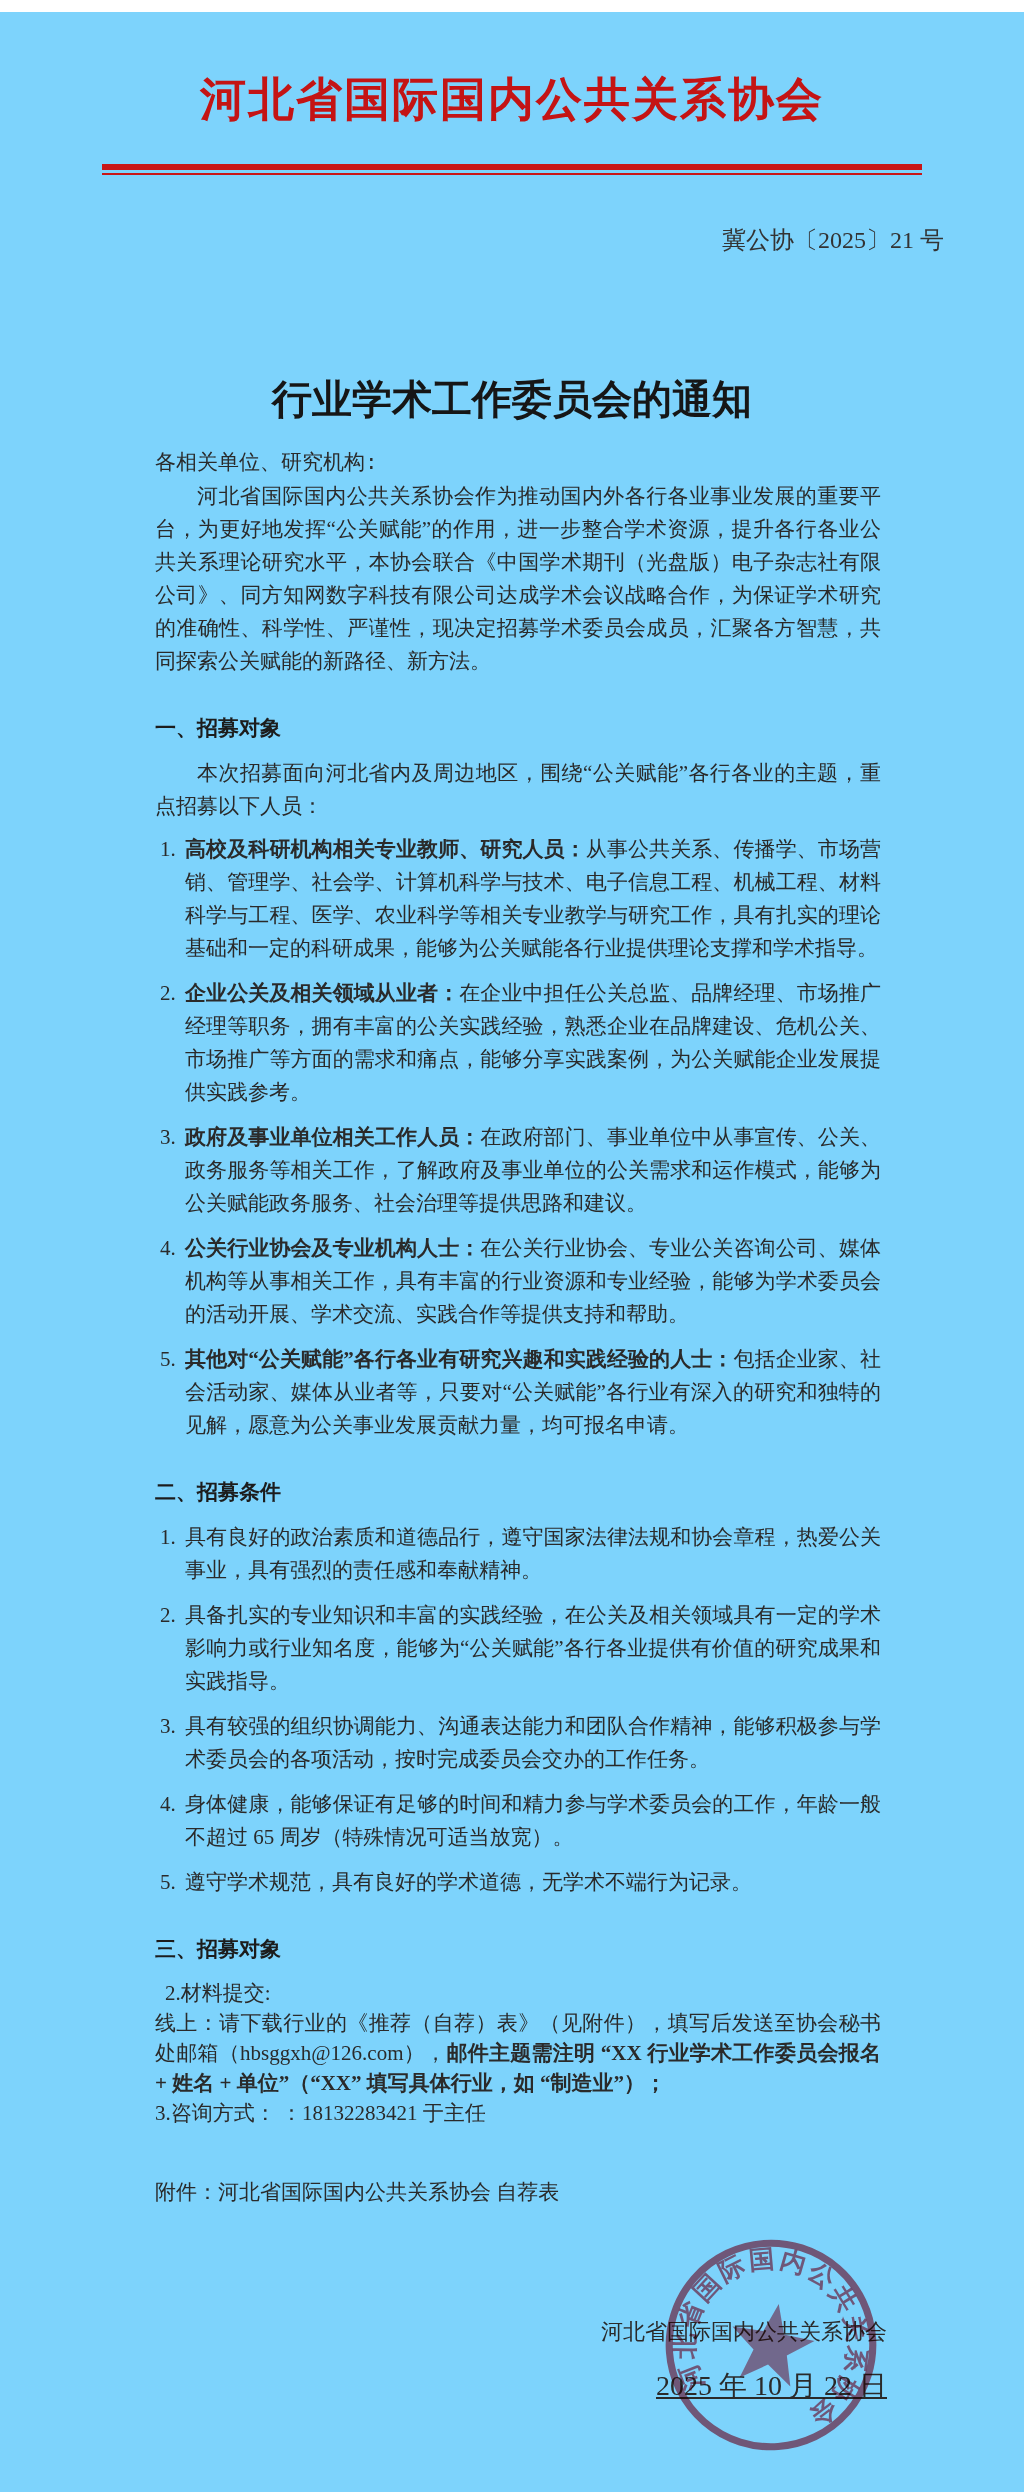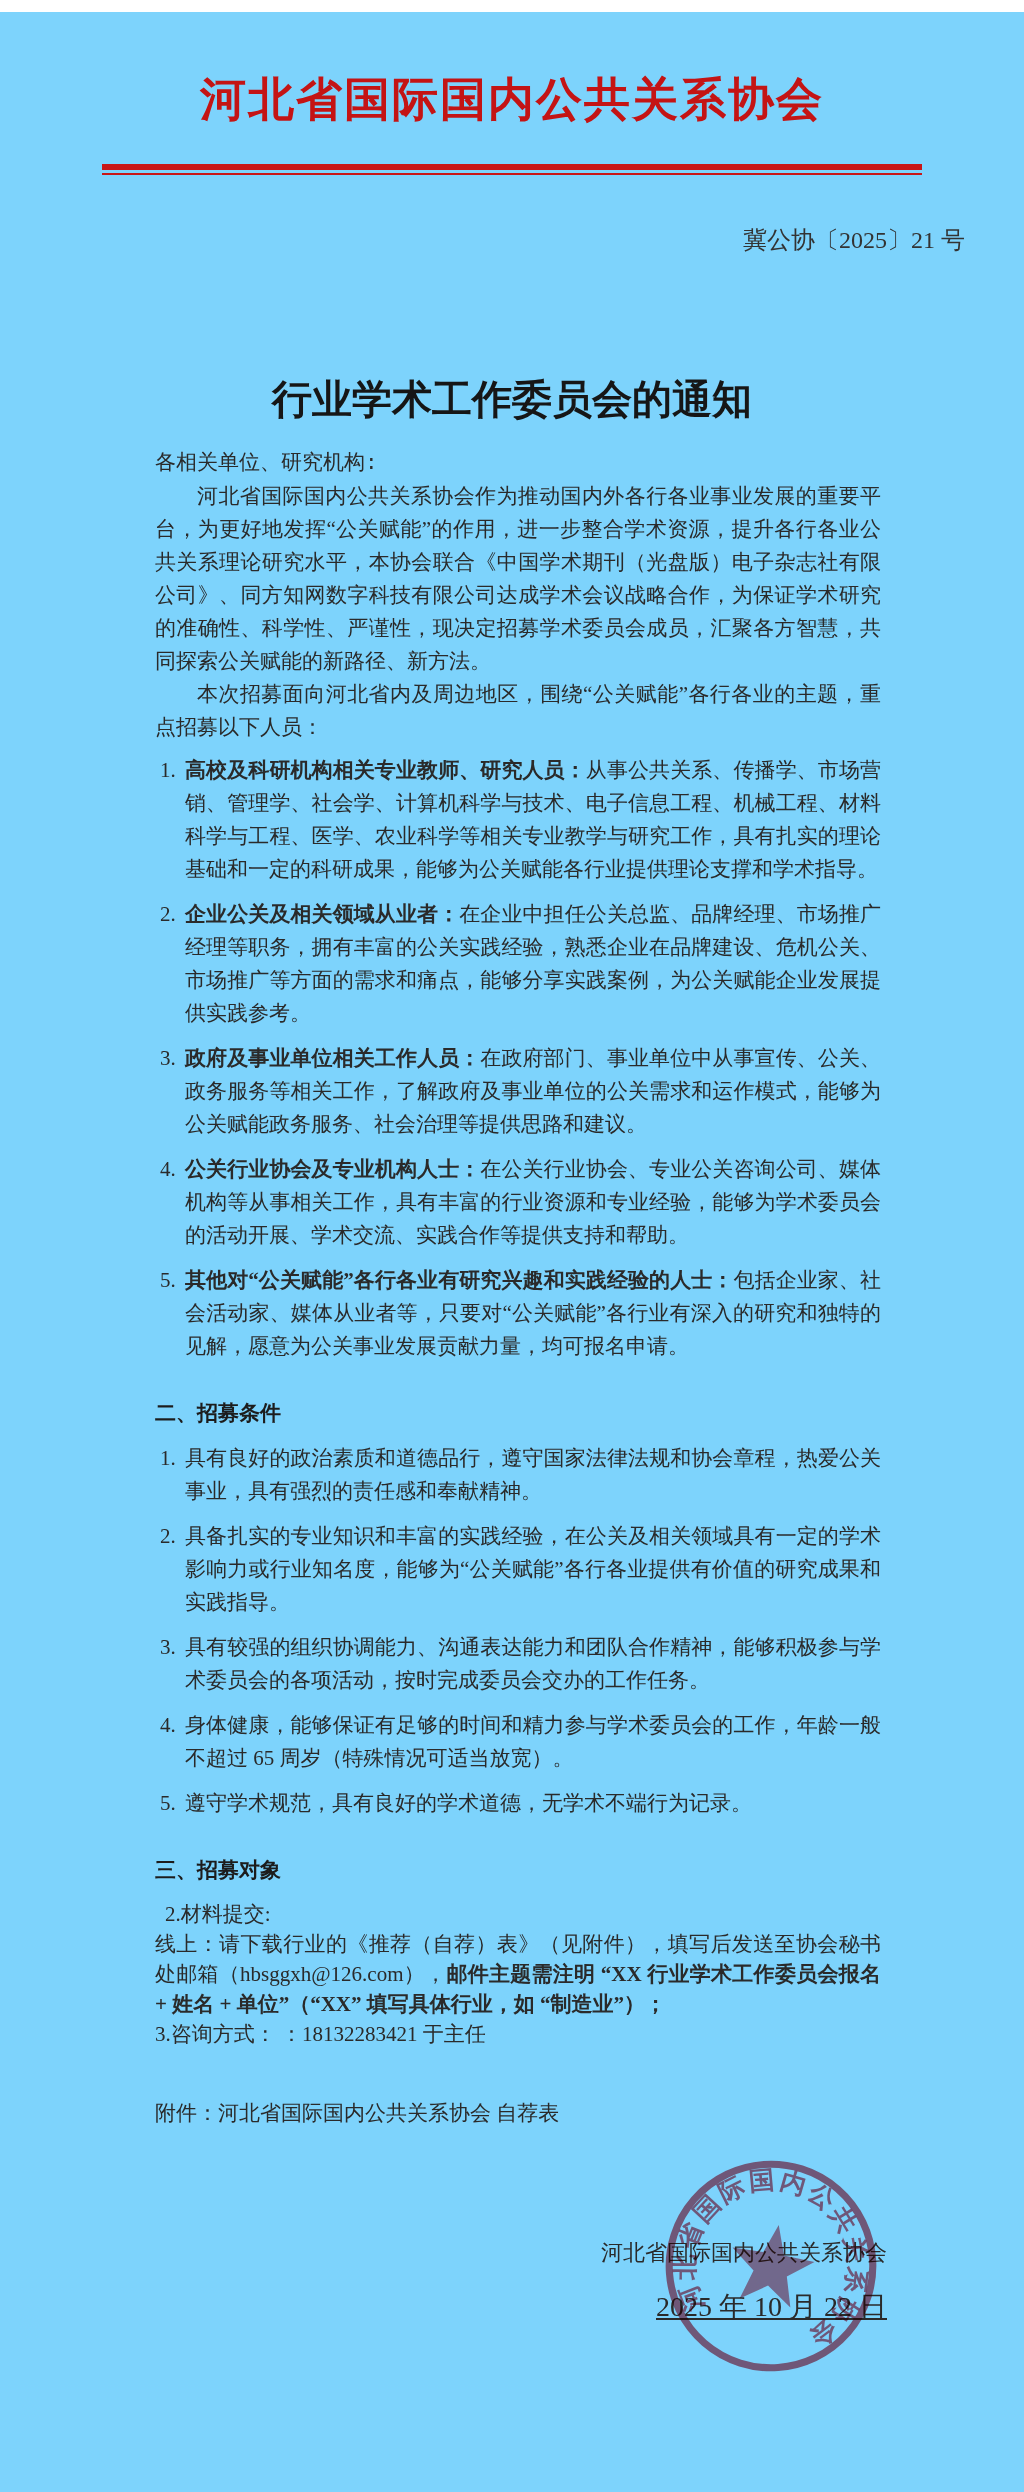--- a/index.html
+++ b/index.html
@@ -29,7 +29,7 @@
   
   .doc-number{
     margin-top:50px;
-    padding-right:59px;
+    padding-right:80px;
     text-align:right;
     font-size:24px;
     line-height:30px;

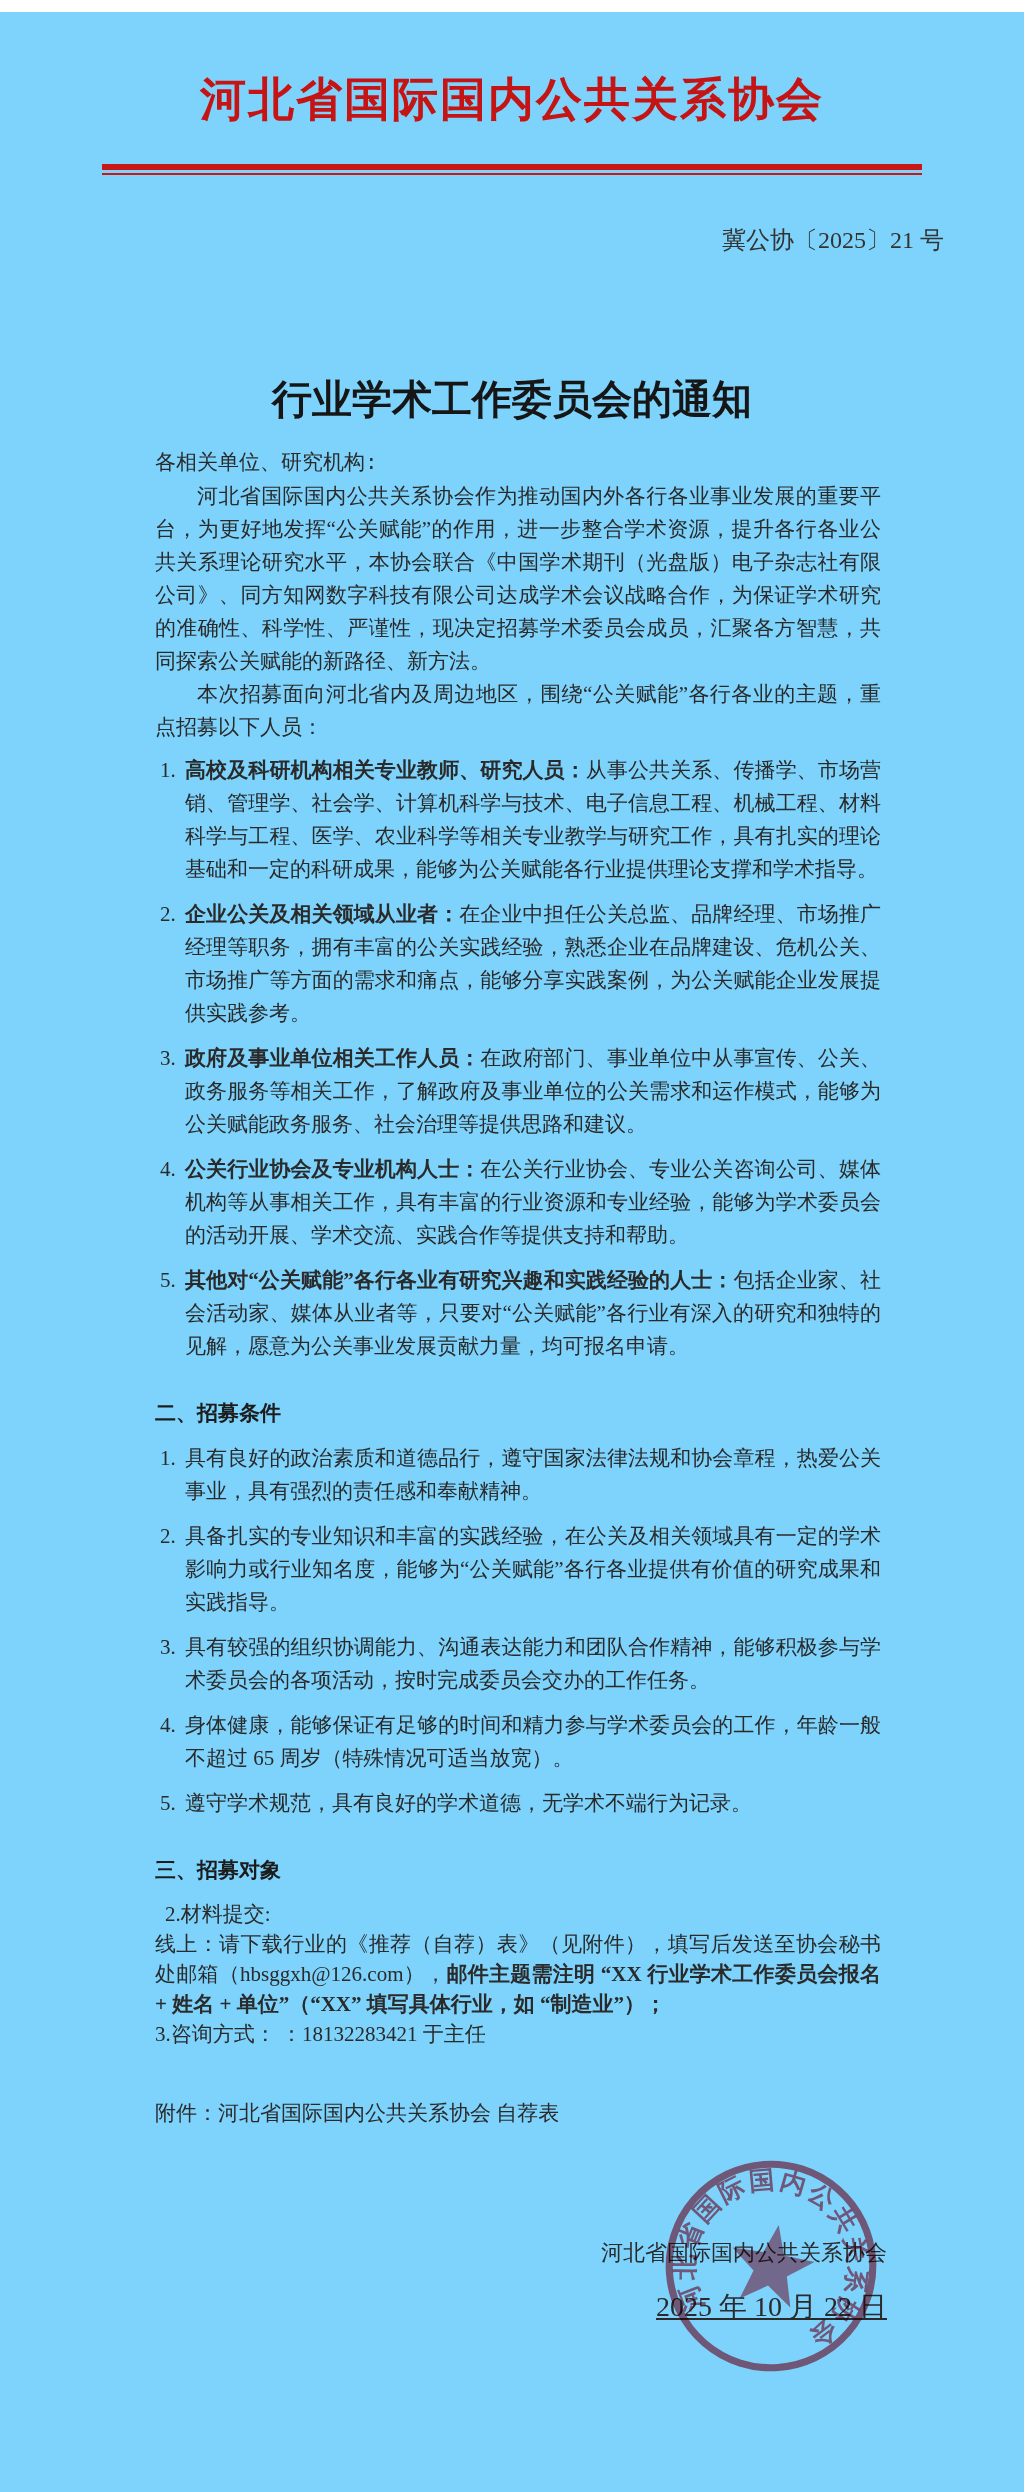--- a/index.html
+++ b/index.html
@@ -124,6 +124,7 @@
 
     <p class="indent">河北省国际国内公共关系协会作为推动国内外各行各业事业发展的重要平台，为更好地发挥“公关赋能”的作用，进一步整合学术资源，提升各行各业公共关系理论研究水平，本协会联合《中国学术期刊（光盘版）电子杂志社有限公司》、同方知网数字科技有限公司达成学术会议战略合作，为保证学术研究的准确性、科学性、严谨性，现决定招募学术委员会成员，汇聚各方智慧，共同探索公关赋能的新路径、新方法。</p>
 
+    <h2 class="sec">一、招募对象</h2>
     <p class="indent lead">本次招募面向河北省内及周边地区，围绕“公关赋能”各行各业的主题，重点招募以下人员：</p>
     <div>
         <div class="num-item"><span class="num">1.</span><span class="b">高校及科研机构相关专业教师、研究人员：</span><span>从事公共关系、传播学、市场营销、管理学、社会学、计算机科学与技术、电子信息工程、机械工程、材料科学与工程、医学、农业科学等相关专业教学与研究工作，具有扎实的理论基础和一定的科研成果，能够为公关赋能各行业提供理论支撑和学术指导。</span></div>

